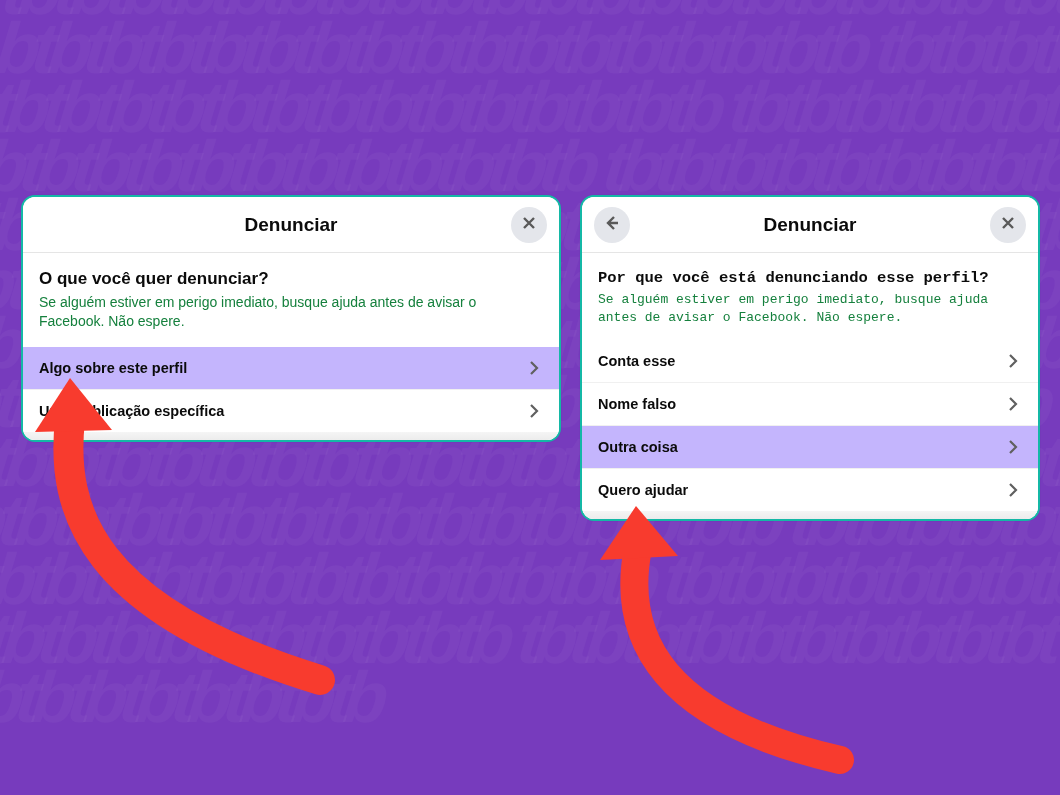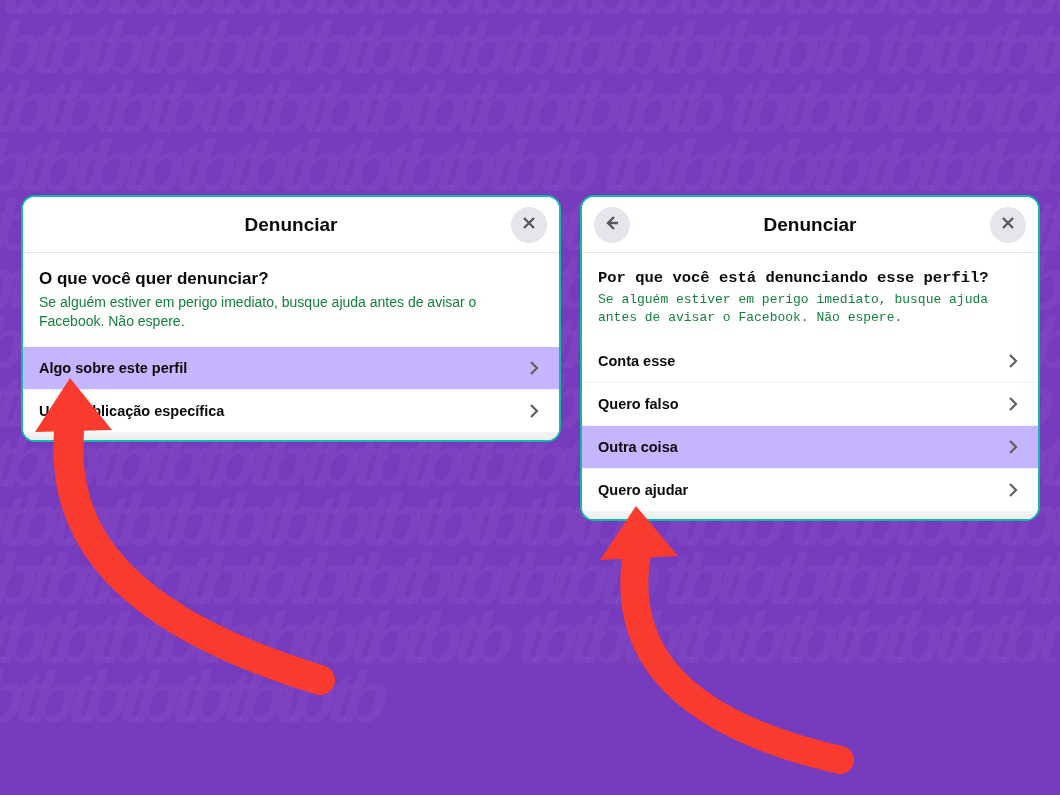--- a/index.html
+++ b/index.html
@@ -194,7 +194,7 @@
           </span>
       </div>
       <div class="list-item">
-        <span>Quero falso</span>
+        <span>Nome falso</span>
         <span class="chev">
             <svg viewBox="0 0 10 14">
               <path d="M2 1 L8 7 L2 13"></path>

